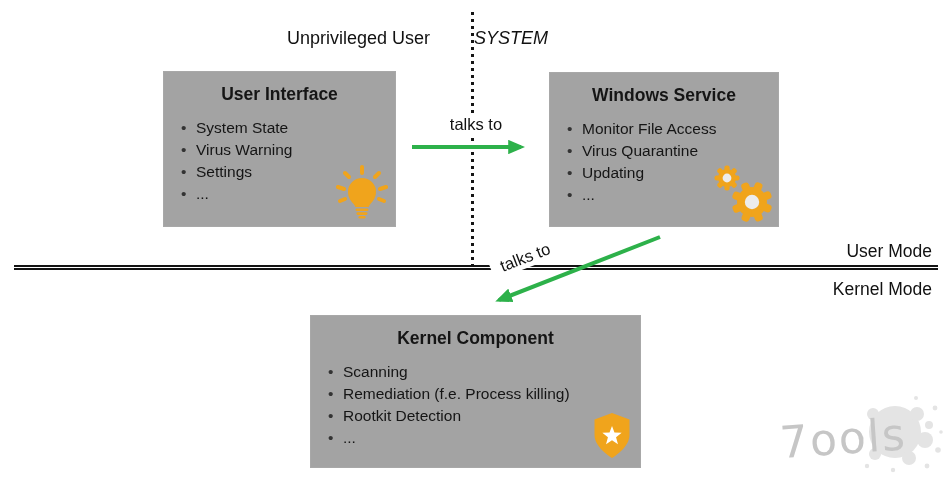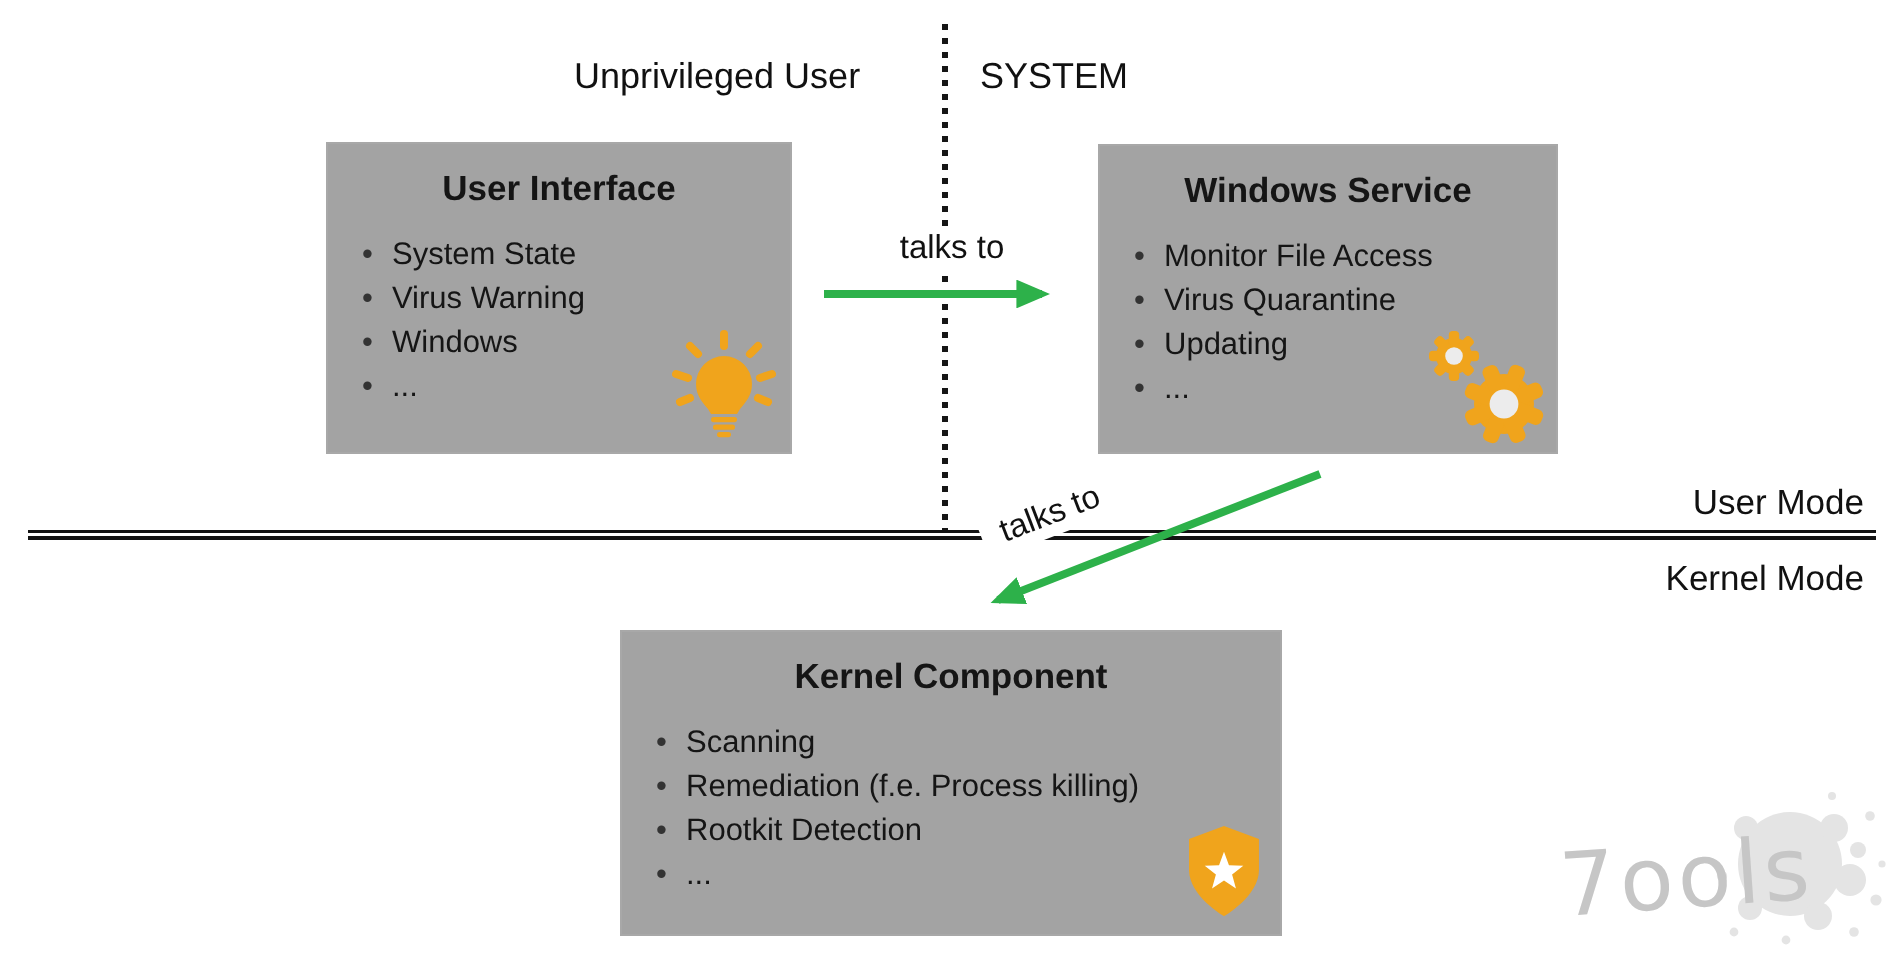--- a/index.html
+++ b/index.html
@@ -11,7 +11,7 @@
   
   .zone-label { position:absolute; font-size:18px; color:#111; white-space:nowrap;margin-top:12px; }
   #label-unprivileged { left:287px; top:16px; }
-  #label-system { left:490px; top:16px; }
+  #label-system { left:474px; top:16px;font-style:italic; }
 
   
   #dotted-line {

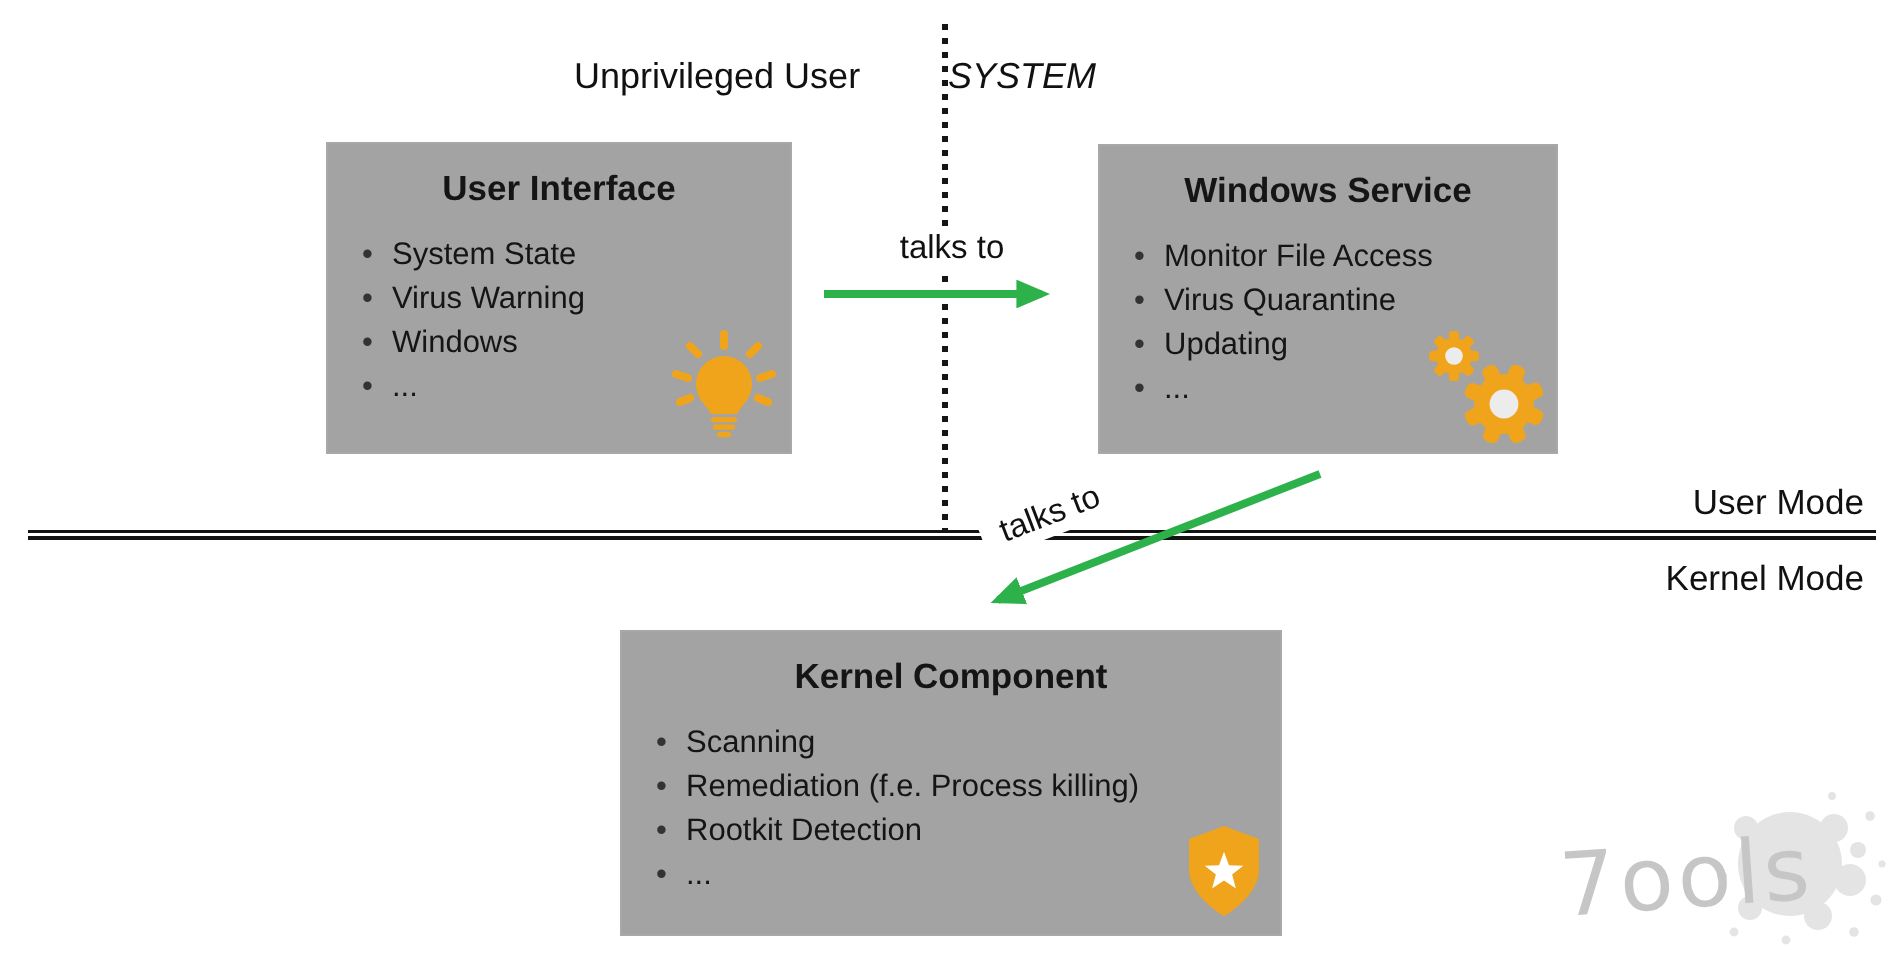--- a/index.html
+++ b/index.html
@@ -100,7 +100,7 @@
     <ul>
       <li>System State</li>
       <li>Virus Warning</li>
-      <li>Windows</li>
+      <li>Settings</li>
       <li>...</li>
     </ul>
     <div id="lightbulb-wrap" class="box-icon">

